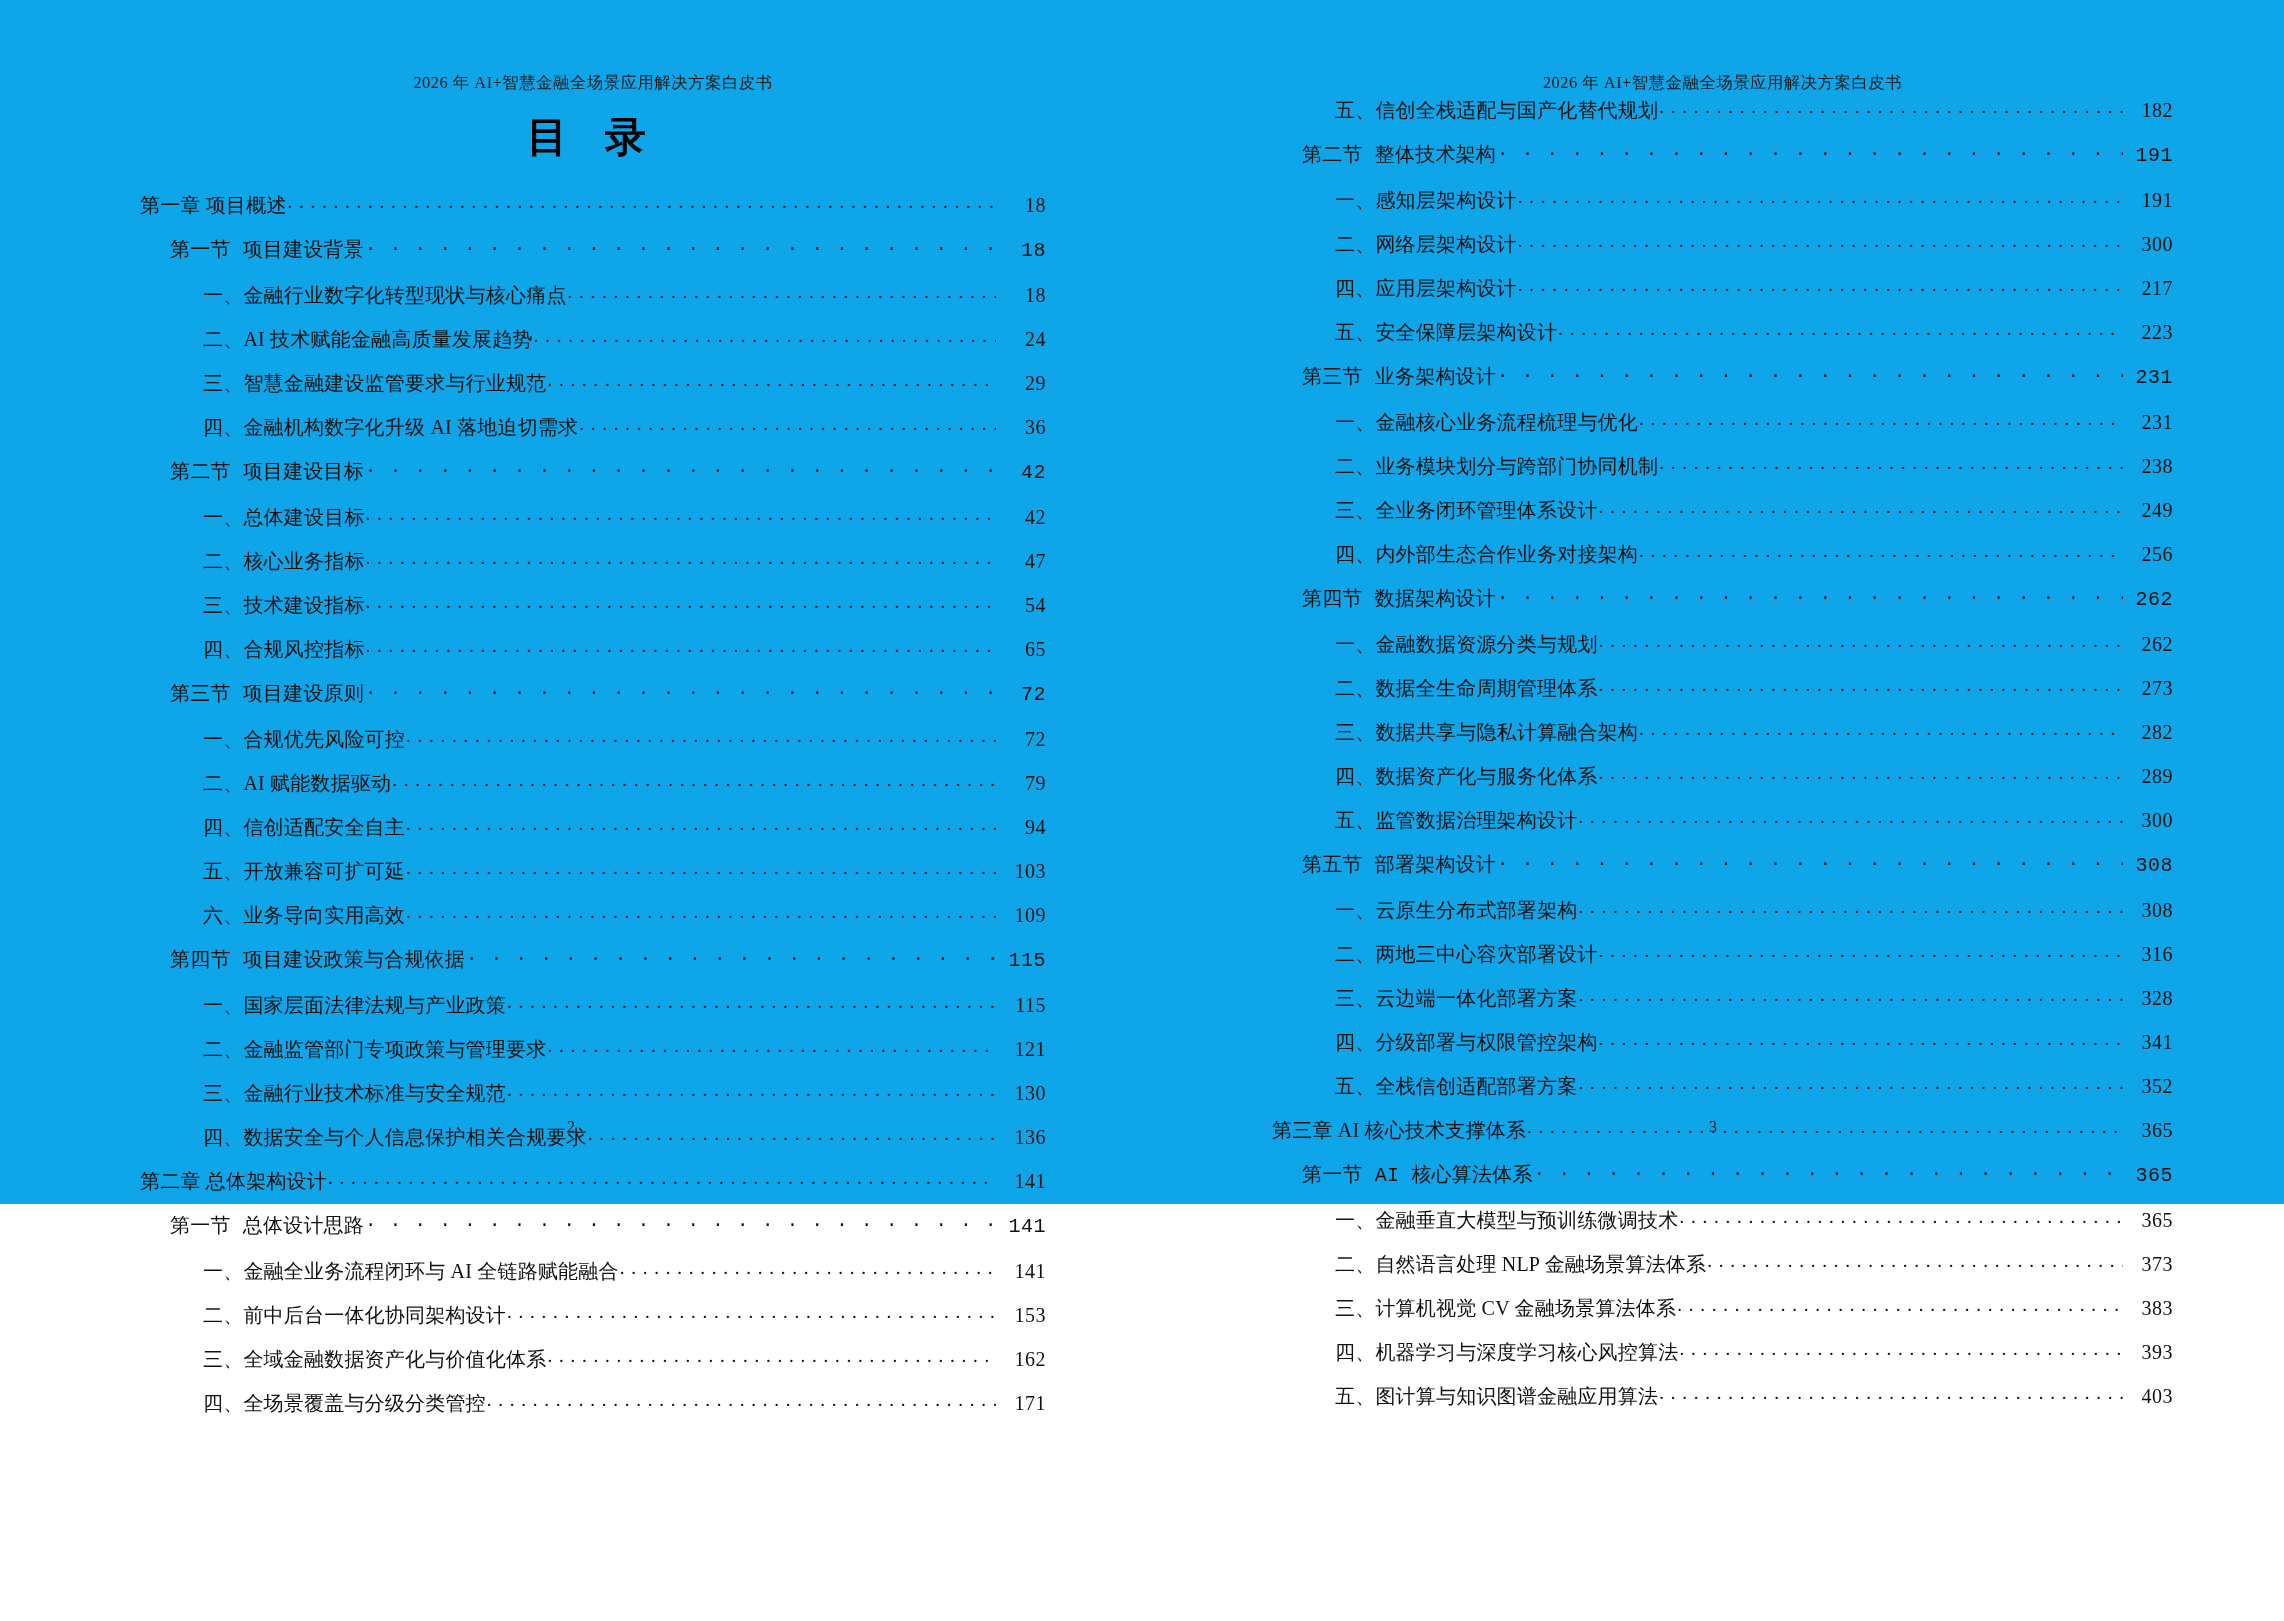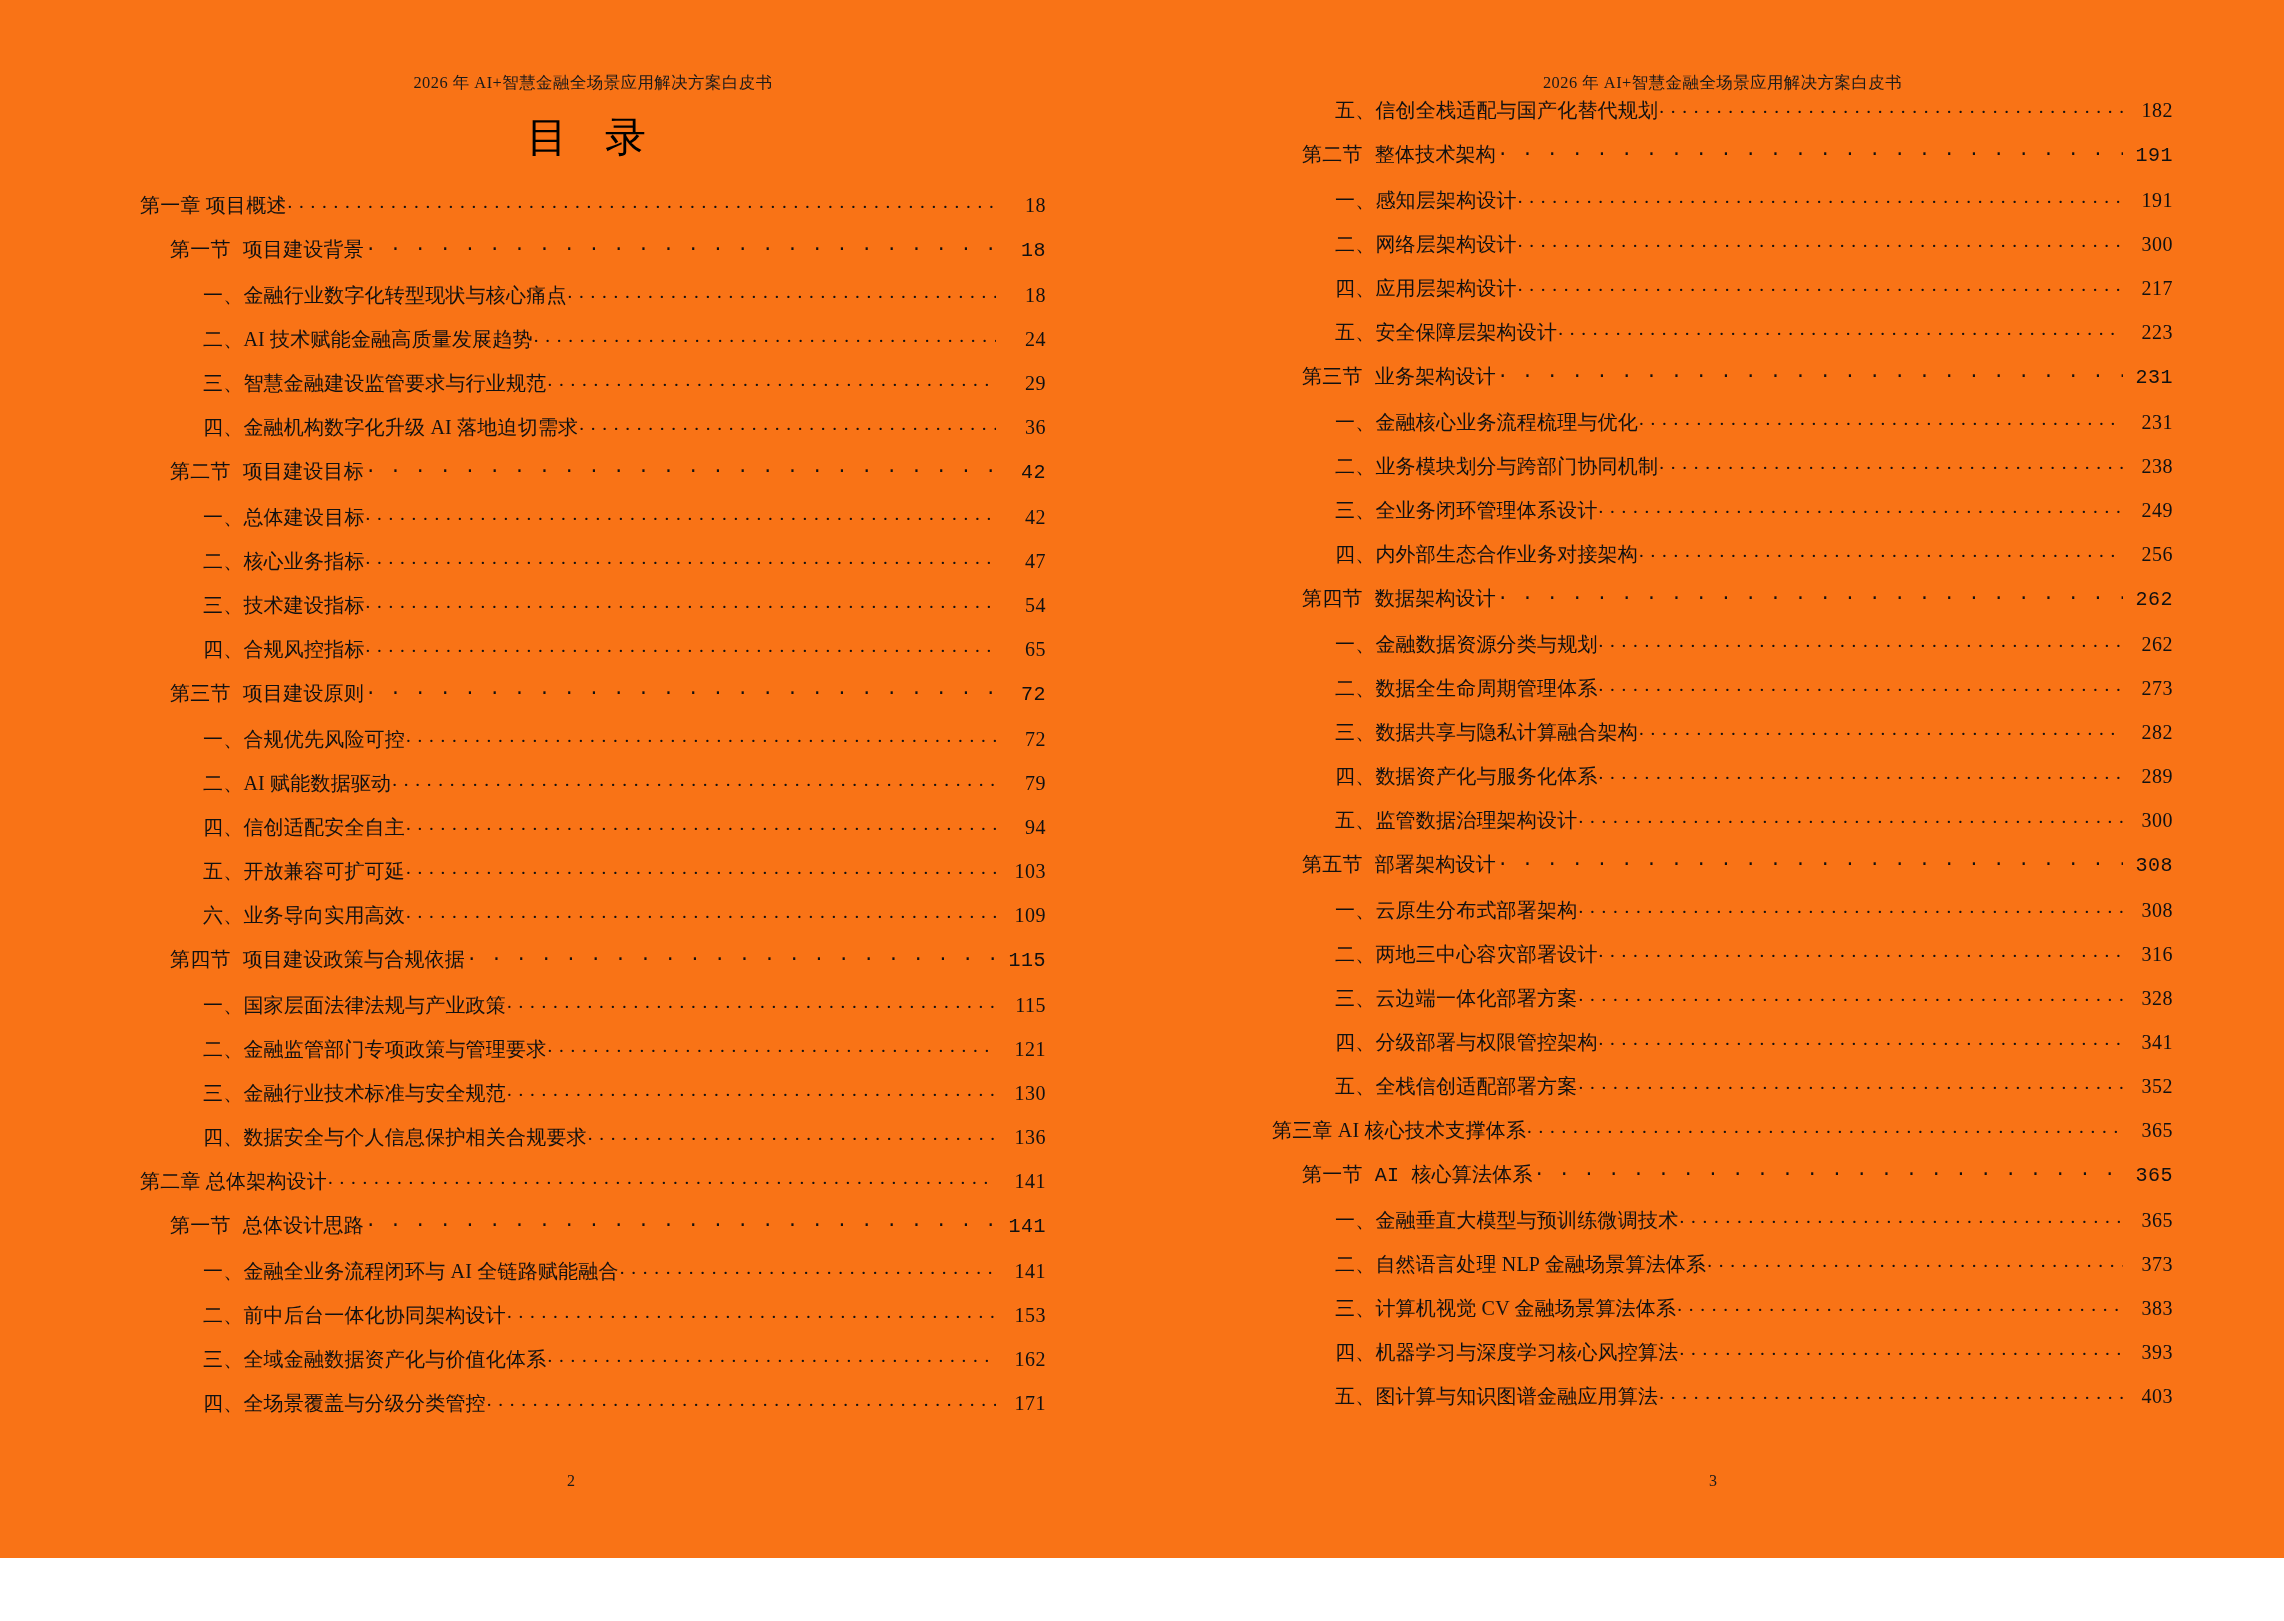--- a/index.html
+++ b/index.html
@@ -23,9 +23,9 @@
   .page {
     position: relative;
     width: 1142px;
-    height: 1558px;
+    height: 1204px;
     box-sizing: border-box;
-    background: #f97316;
+    background: #0ea5e9;
   }
   .page-left  { padding: 72px 96px 0 140px; }
   .page-right { padding: 72px 111px 0 130px; }

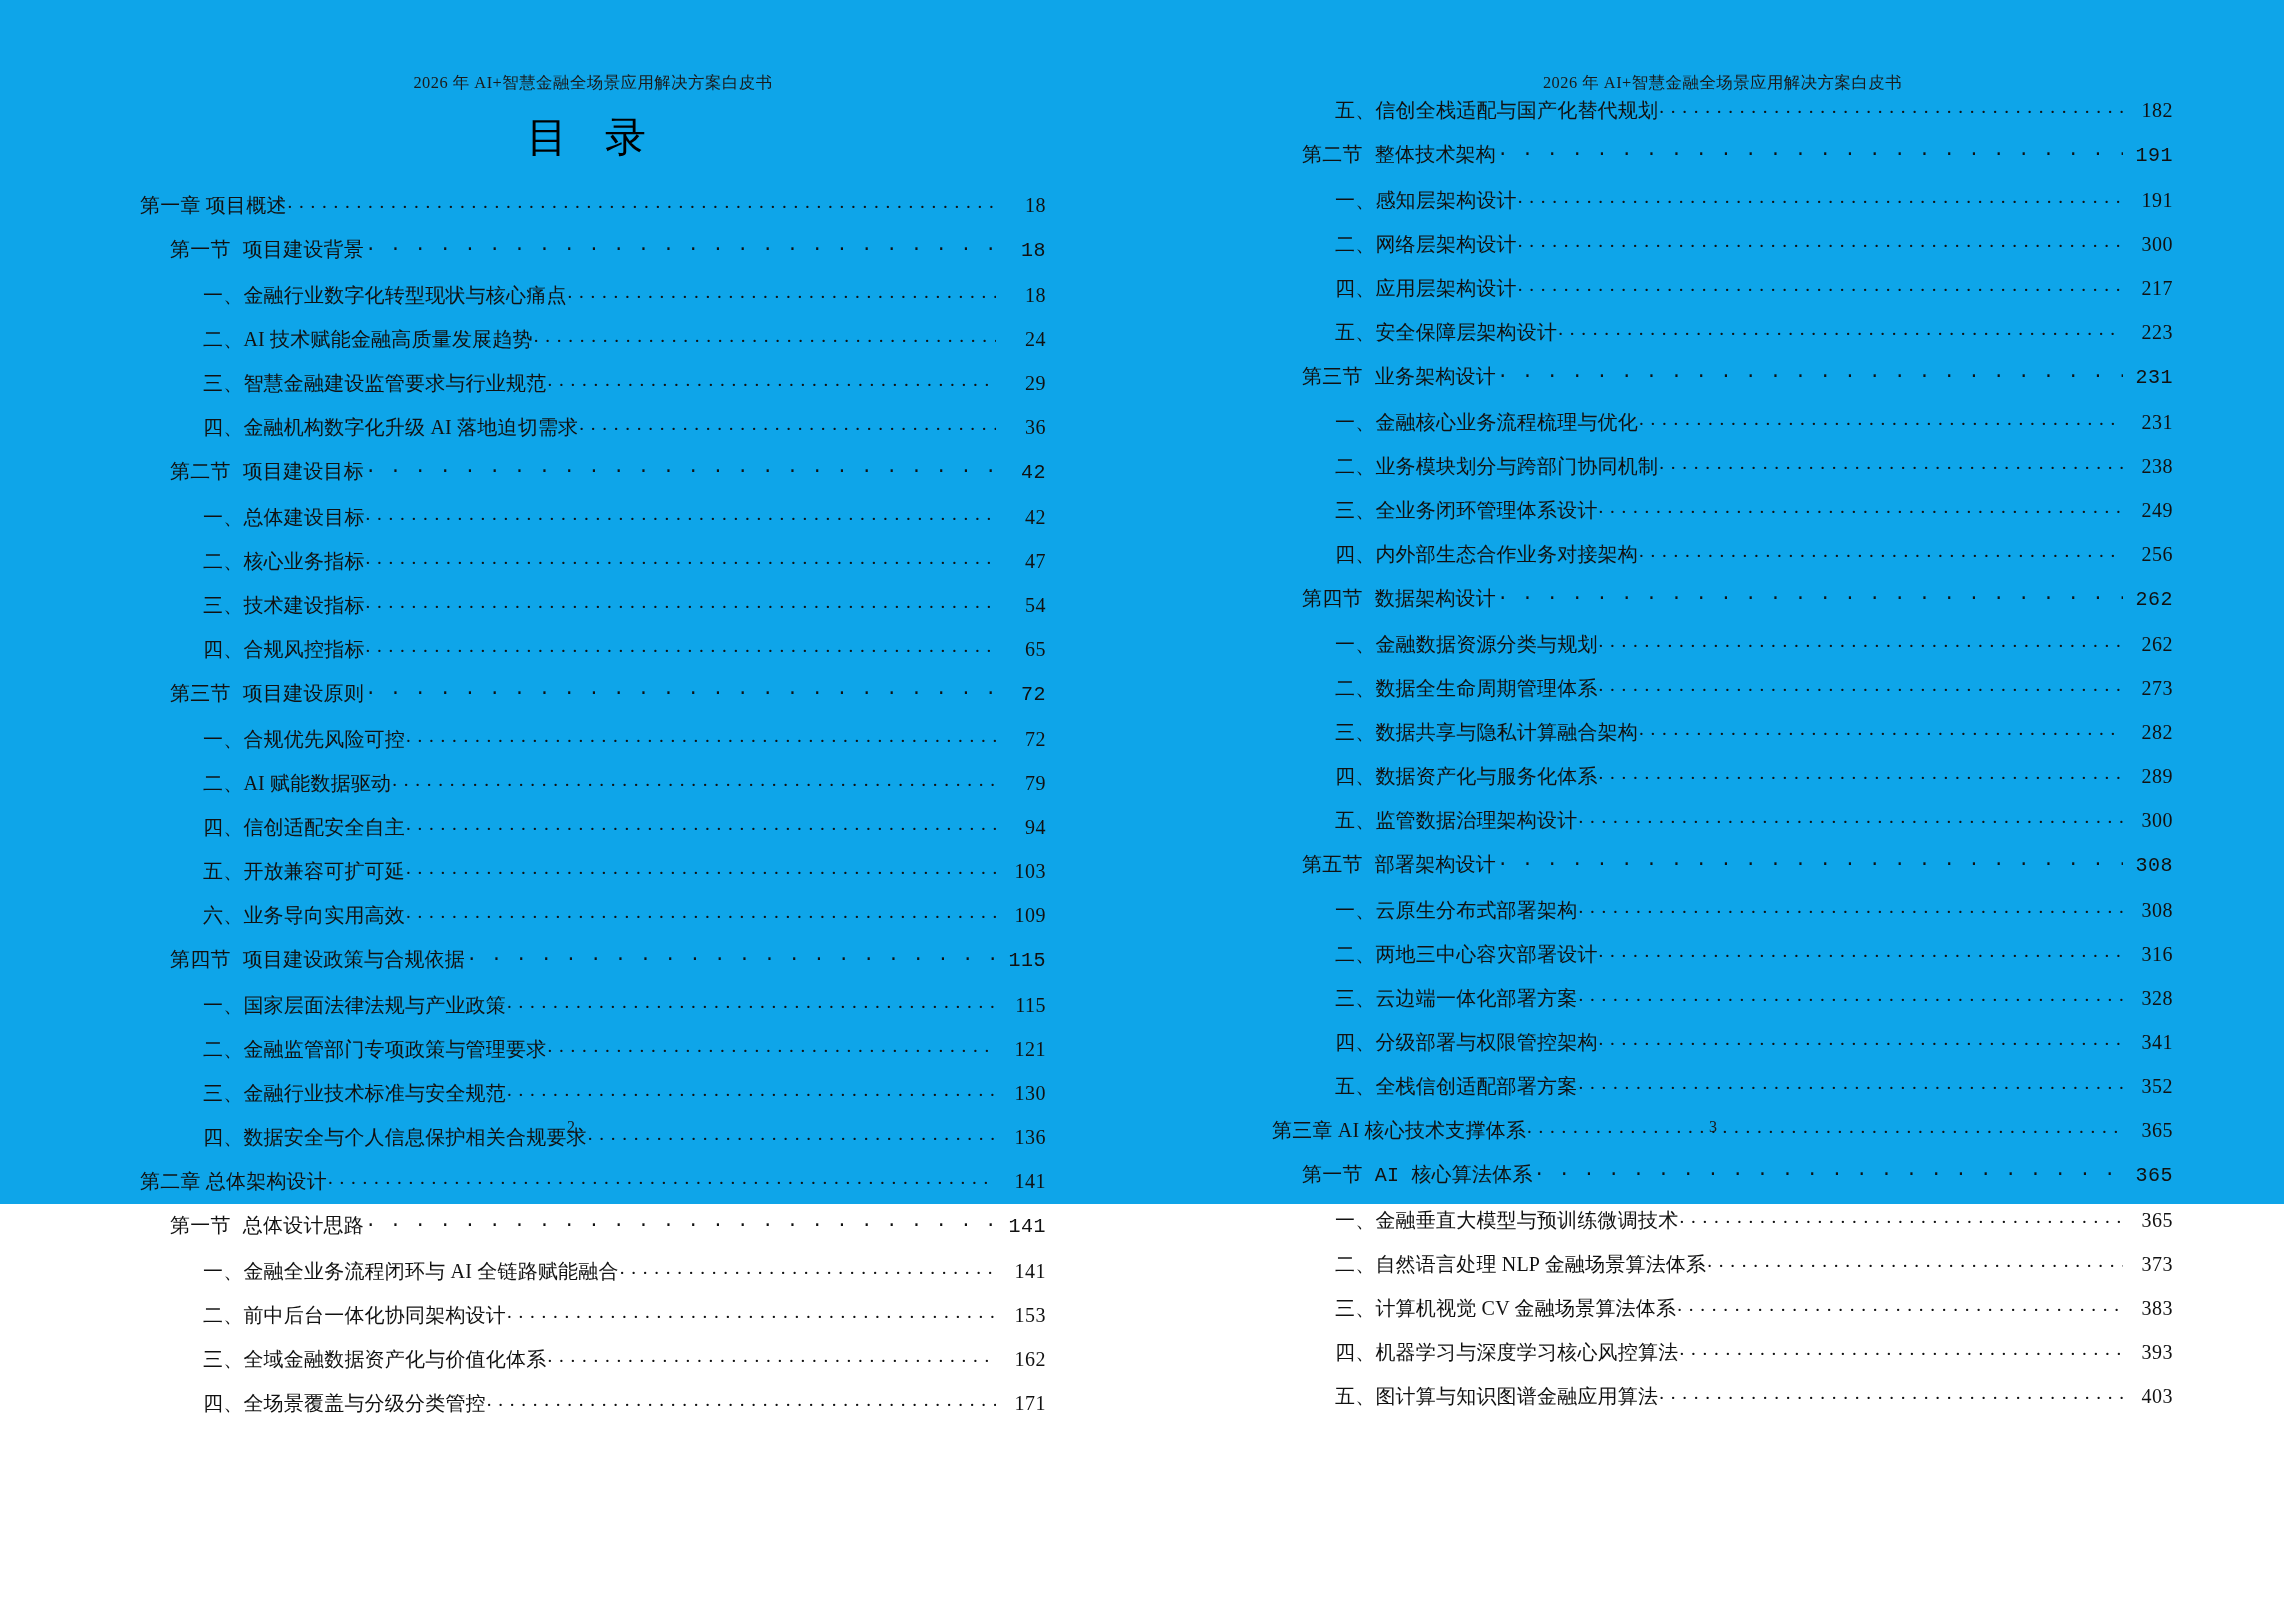--- a/index.html
+++ b/index.html
@@ -42,7 +42,7 @@
   .toc-title {
     text-align: center;
     font-size: 41px;
-    font-weight: normal;
+    font-weight: bold;
     letter-spacing: 13.5px;
     margin: 16.4px 0 27px 0;
     color: #000000;

